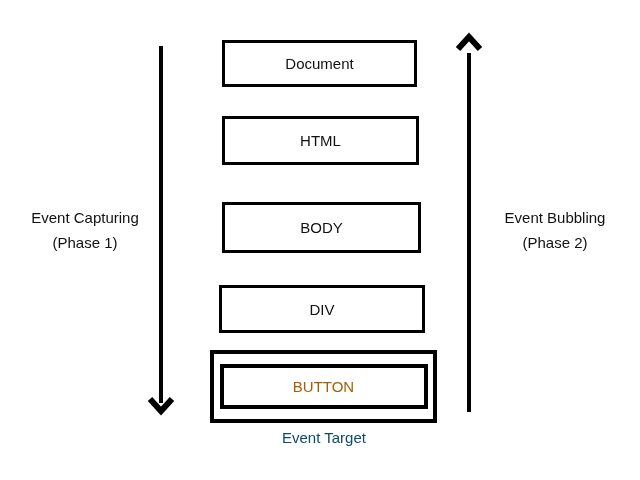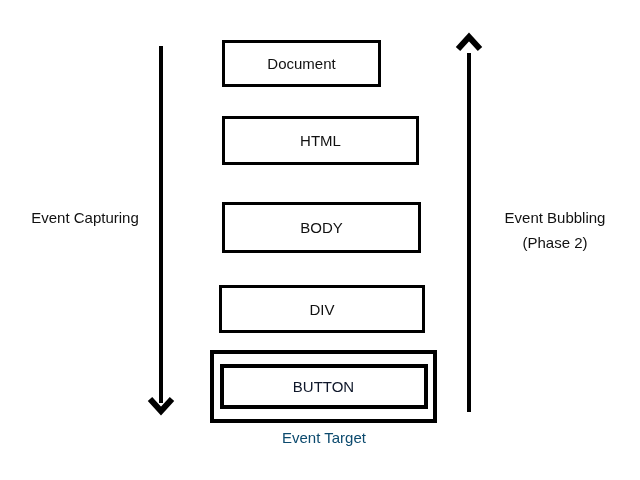--- a/index.html
+++ b/index.html
@@ -27,7 +27,7 @@
     font-size: 15px;
     color: #111111;
   }
-  .box-document { left: 222px; top: 40px;  width: 159px; height: 47px; }
+  .box-document { left: 222px; top: 40px;  width: 195px; height: 47px; }
   .box-html     { left: 222px; top: 116px; width: 197px; height: 49px; }
   .box-body     { left: 222px; top: 202px; width: 199px; height: 51px; }
   .box-div      { left: 219px; top: 285px; width: 206px; height: 48px; }

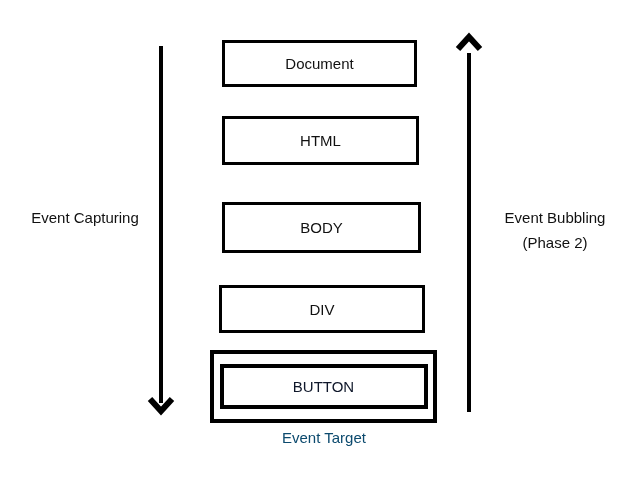--- a/index.html
+++ b/index.html
@@ -96,6 +96,7 @@
 
   <div class="side-label label-capturing">
     <div>Event Capturing</div>
+    <div>(Phase 1)</div>
   </div>
 
   <div class="side-label label-bubbling">

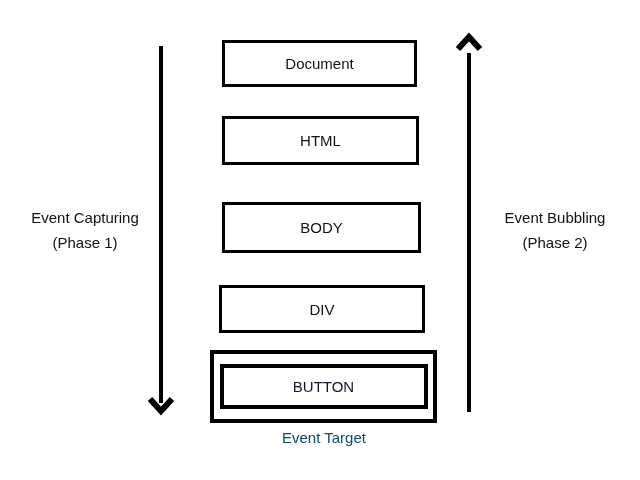--- a/index.html
+++ b/index.html
@@ -51,7 +51,7 @@
     align-items: center;
     justify-content: center;
     font-size: 15px;
-    color: #0f172a;
+    color: #a16207;
   }
   .side-label {
     position: absolute;

